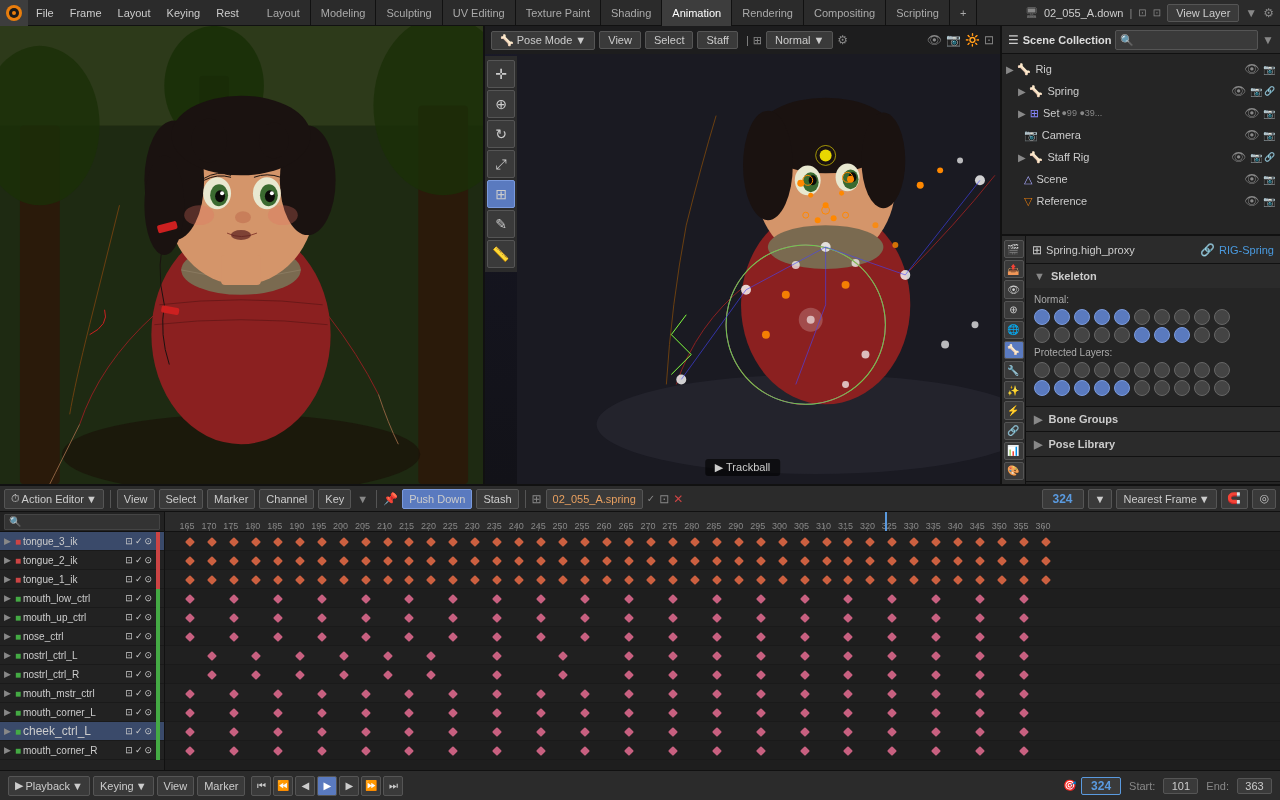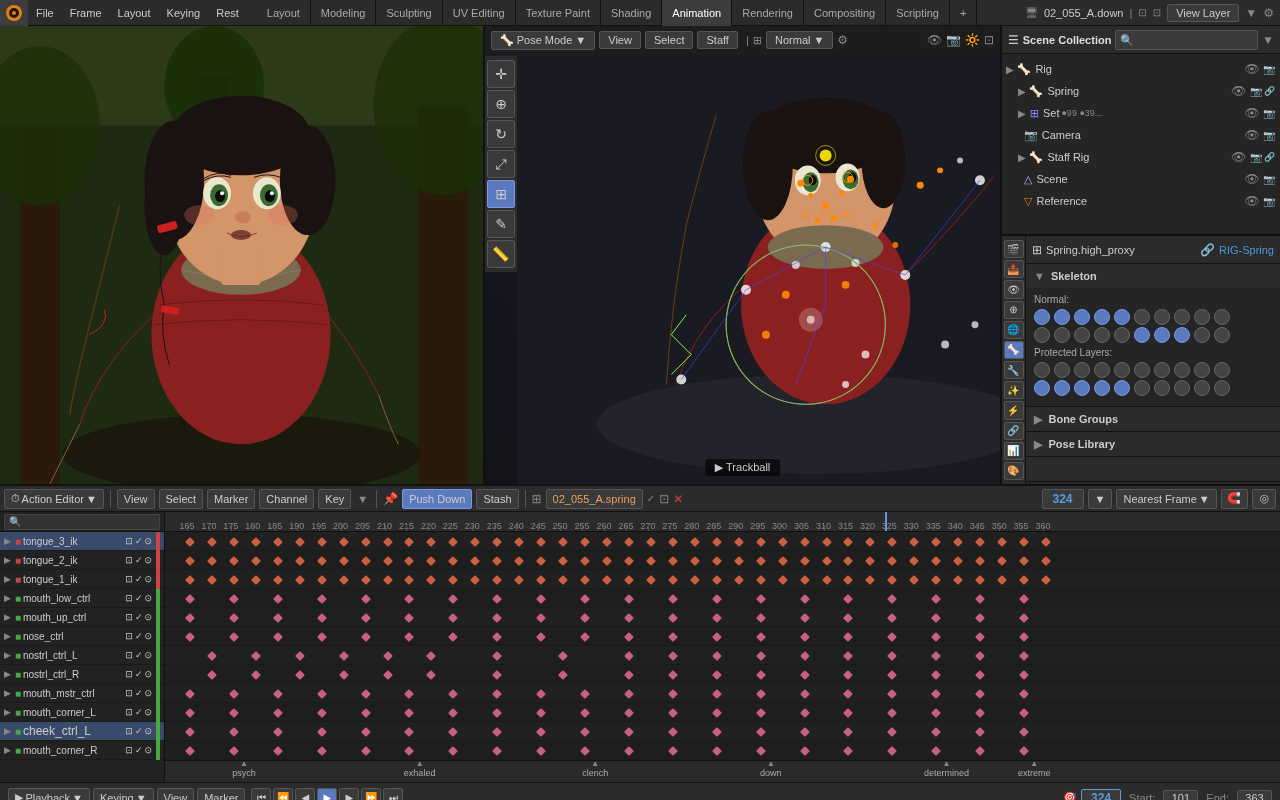--- a/index.html
+++ b/index.html
@@ -1644,15 +1644,6 @@
             </div>
           </div>
 
-        <div class="marker-lane">
-
-        <div class="marker-item" style="left: 79.0244px;">psych</div>
-            <div class="marker-item" style="left: 254.634px;">exhaled</div>
-            <div class="marker-item" style="left: 430.244px;">clench</div>
-            <div class="marker-item" style="left: 605.854px;">down</div>
-            <div class="marker-item" style="left: 781.463px;">determined</div>
-            <div class="marker-item" style="left: 869.268px;">extreme</div>
-          </div>
       </div>
     </div>
 

